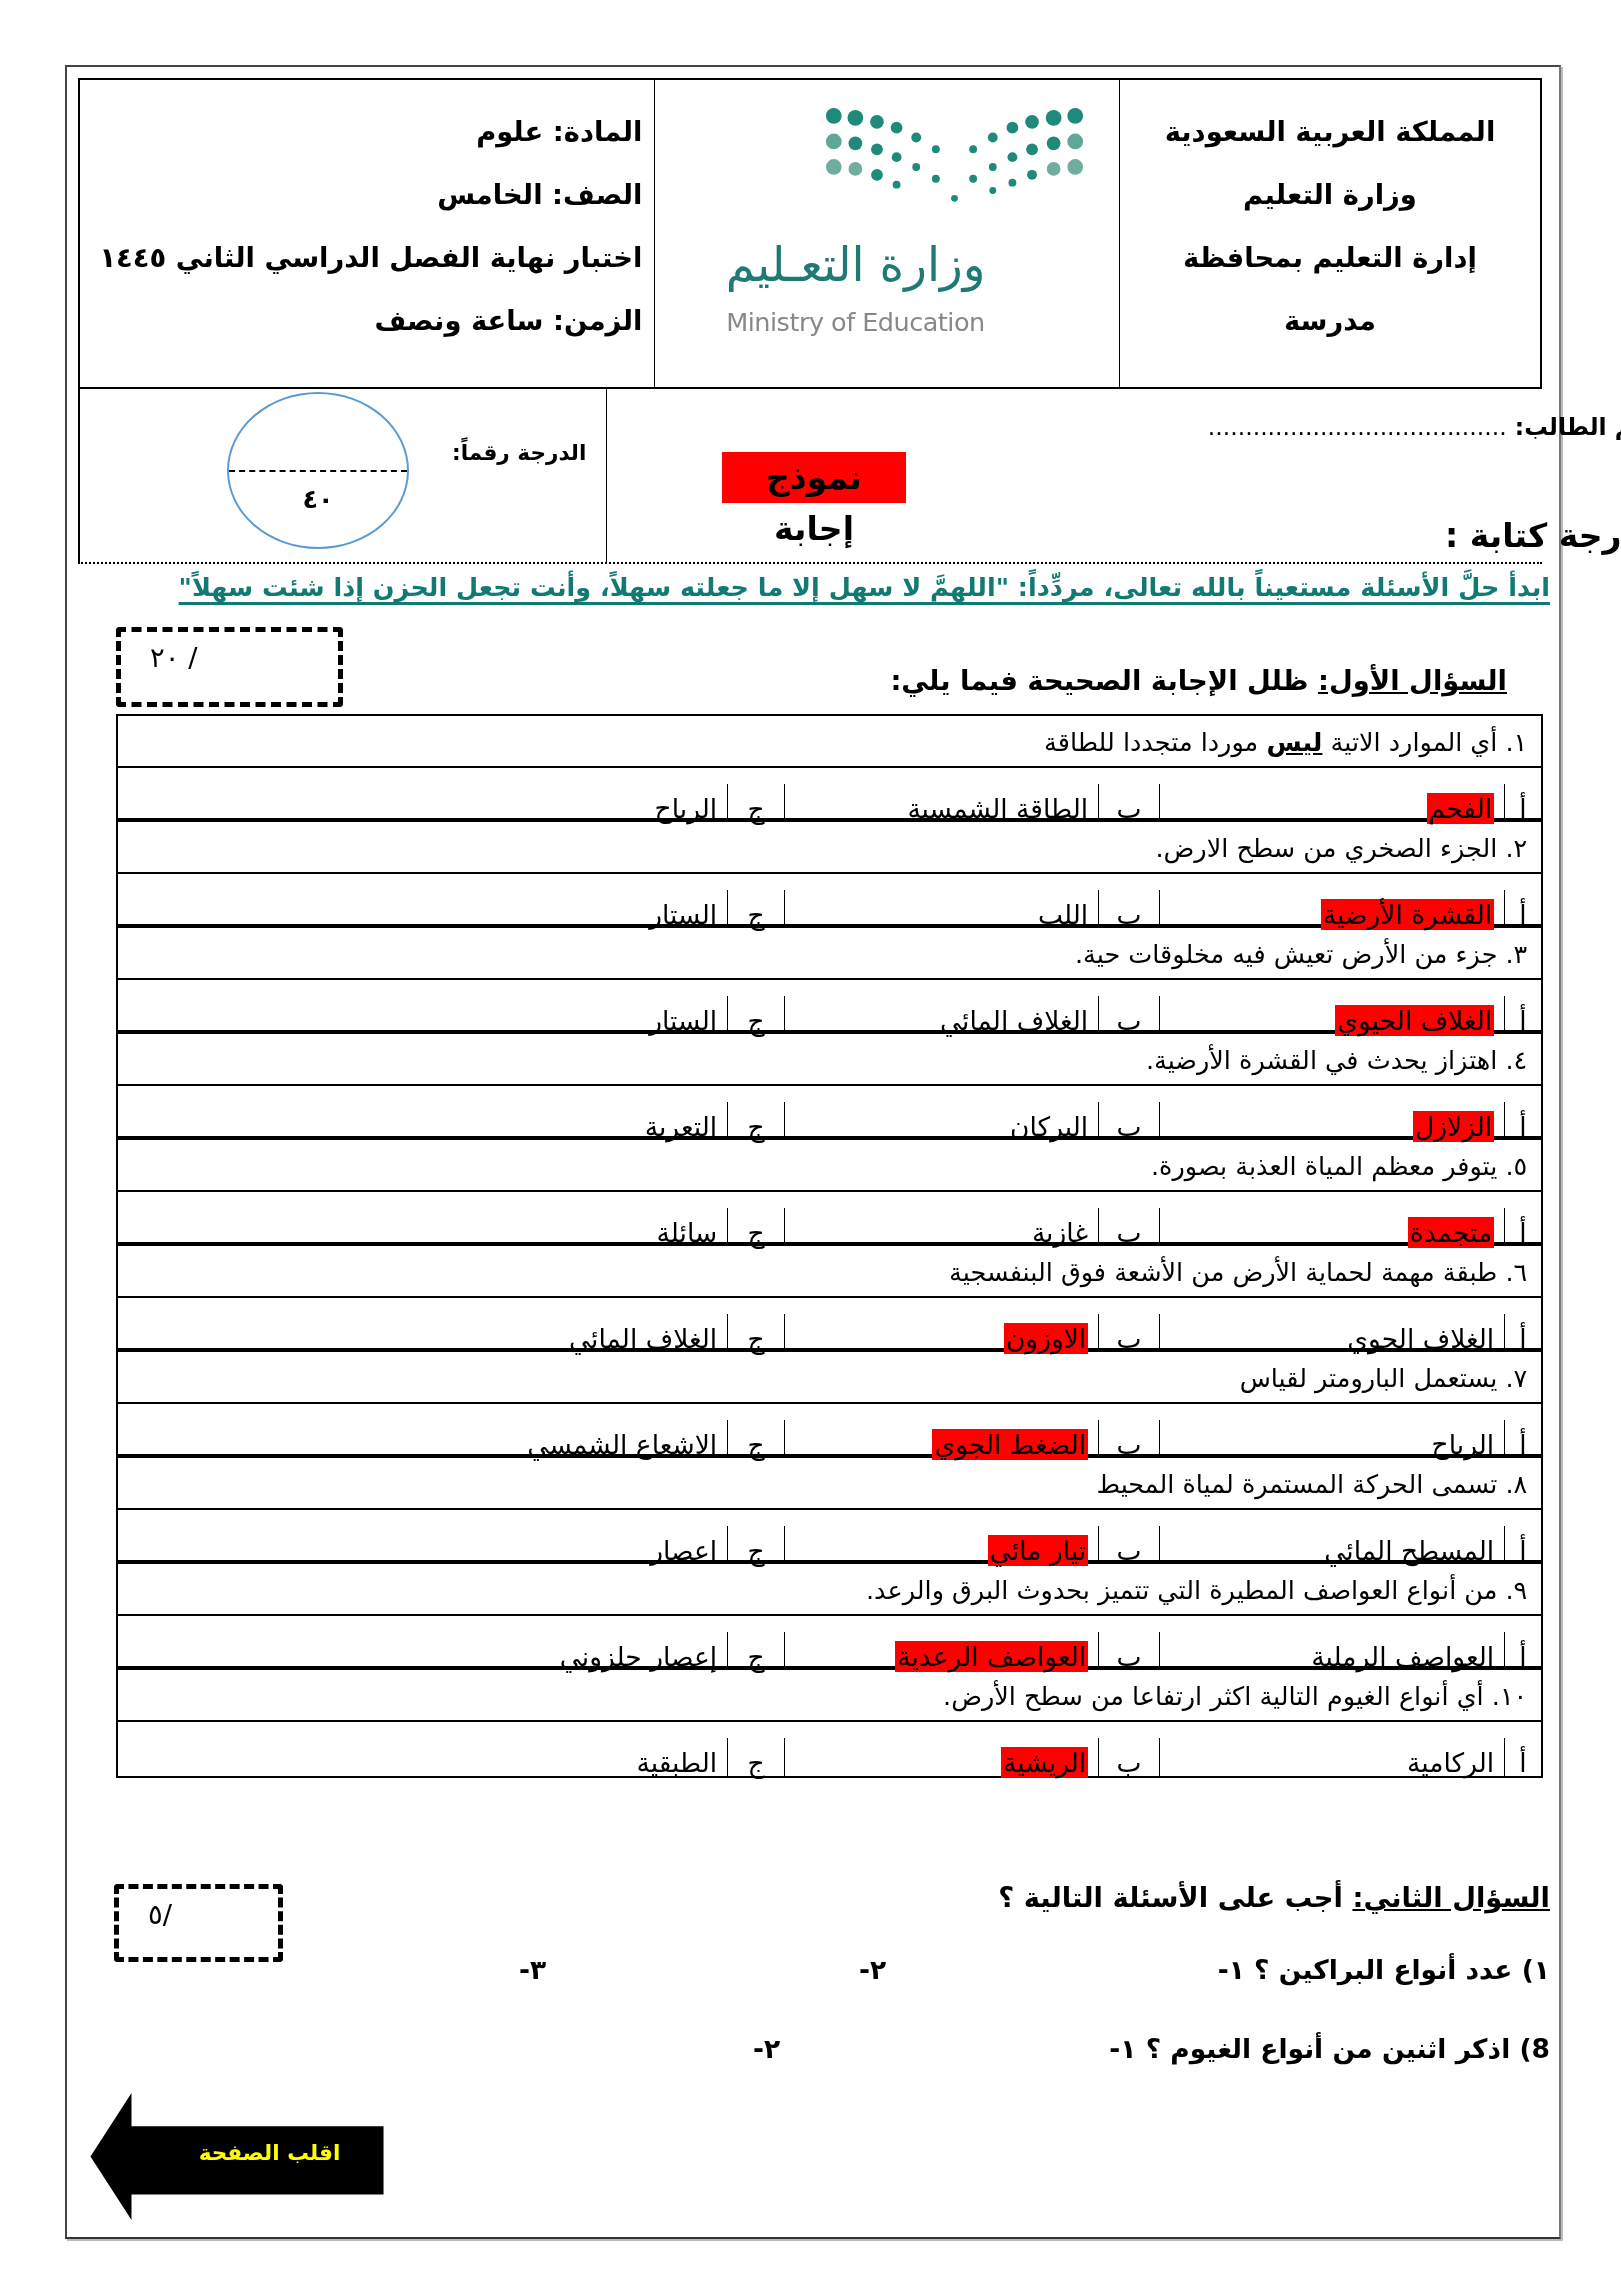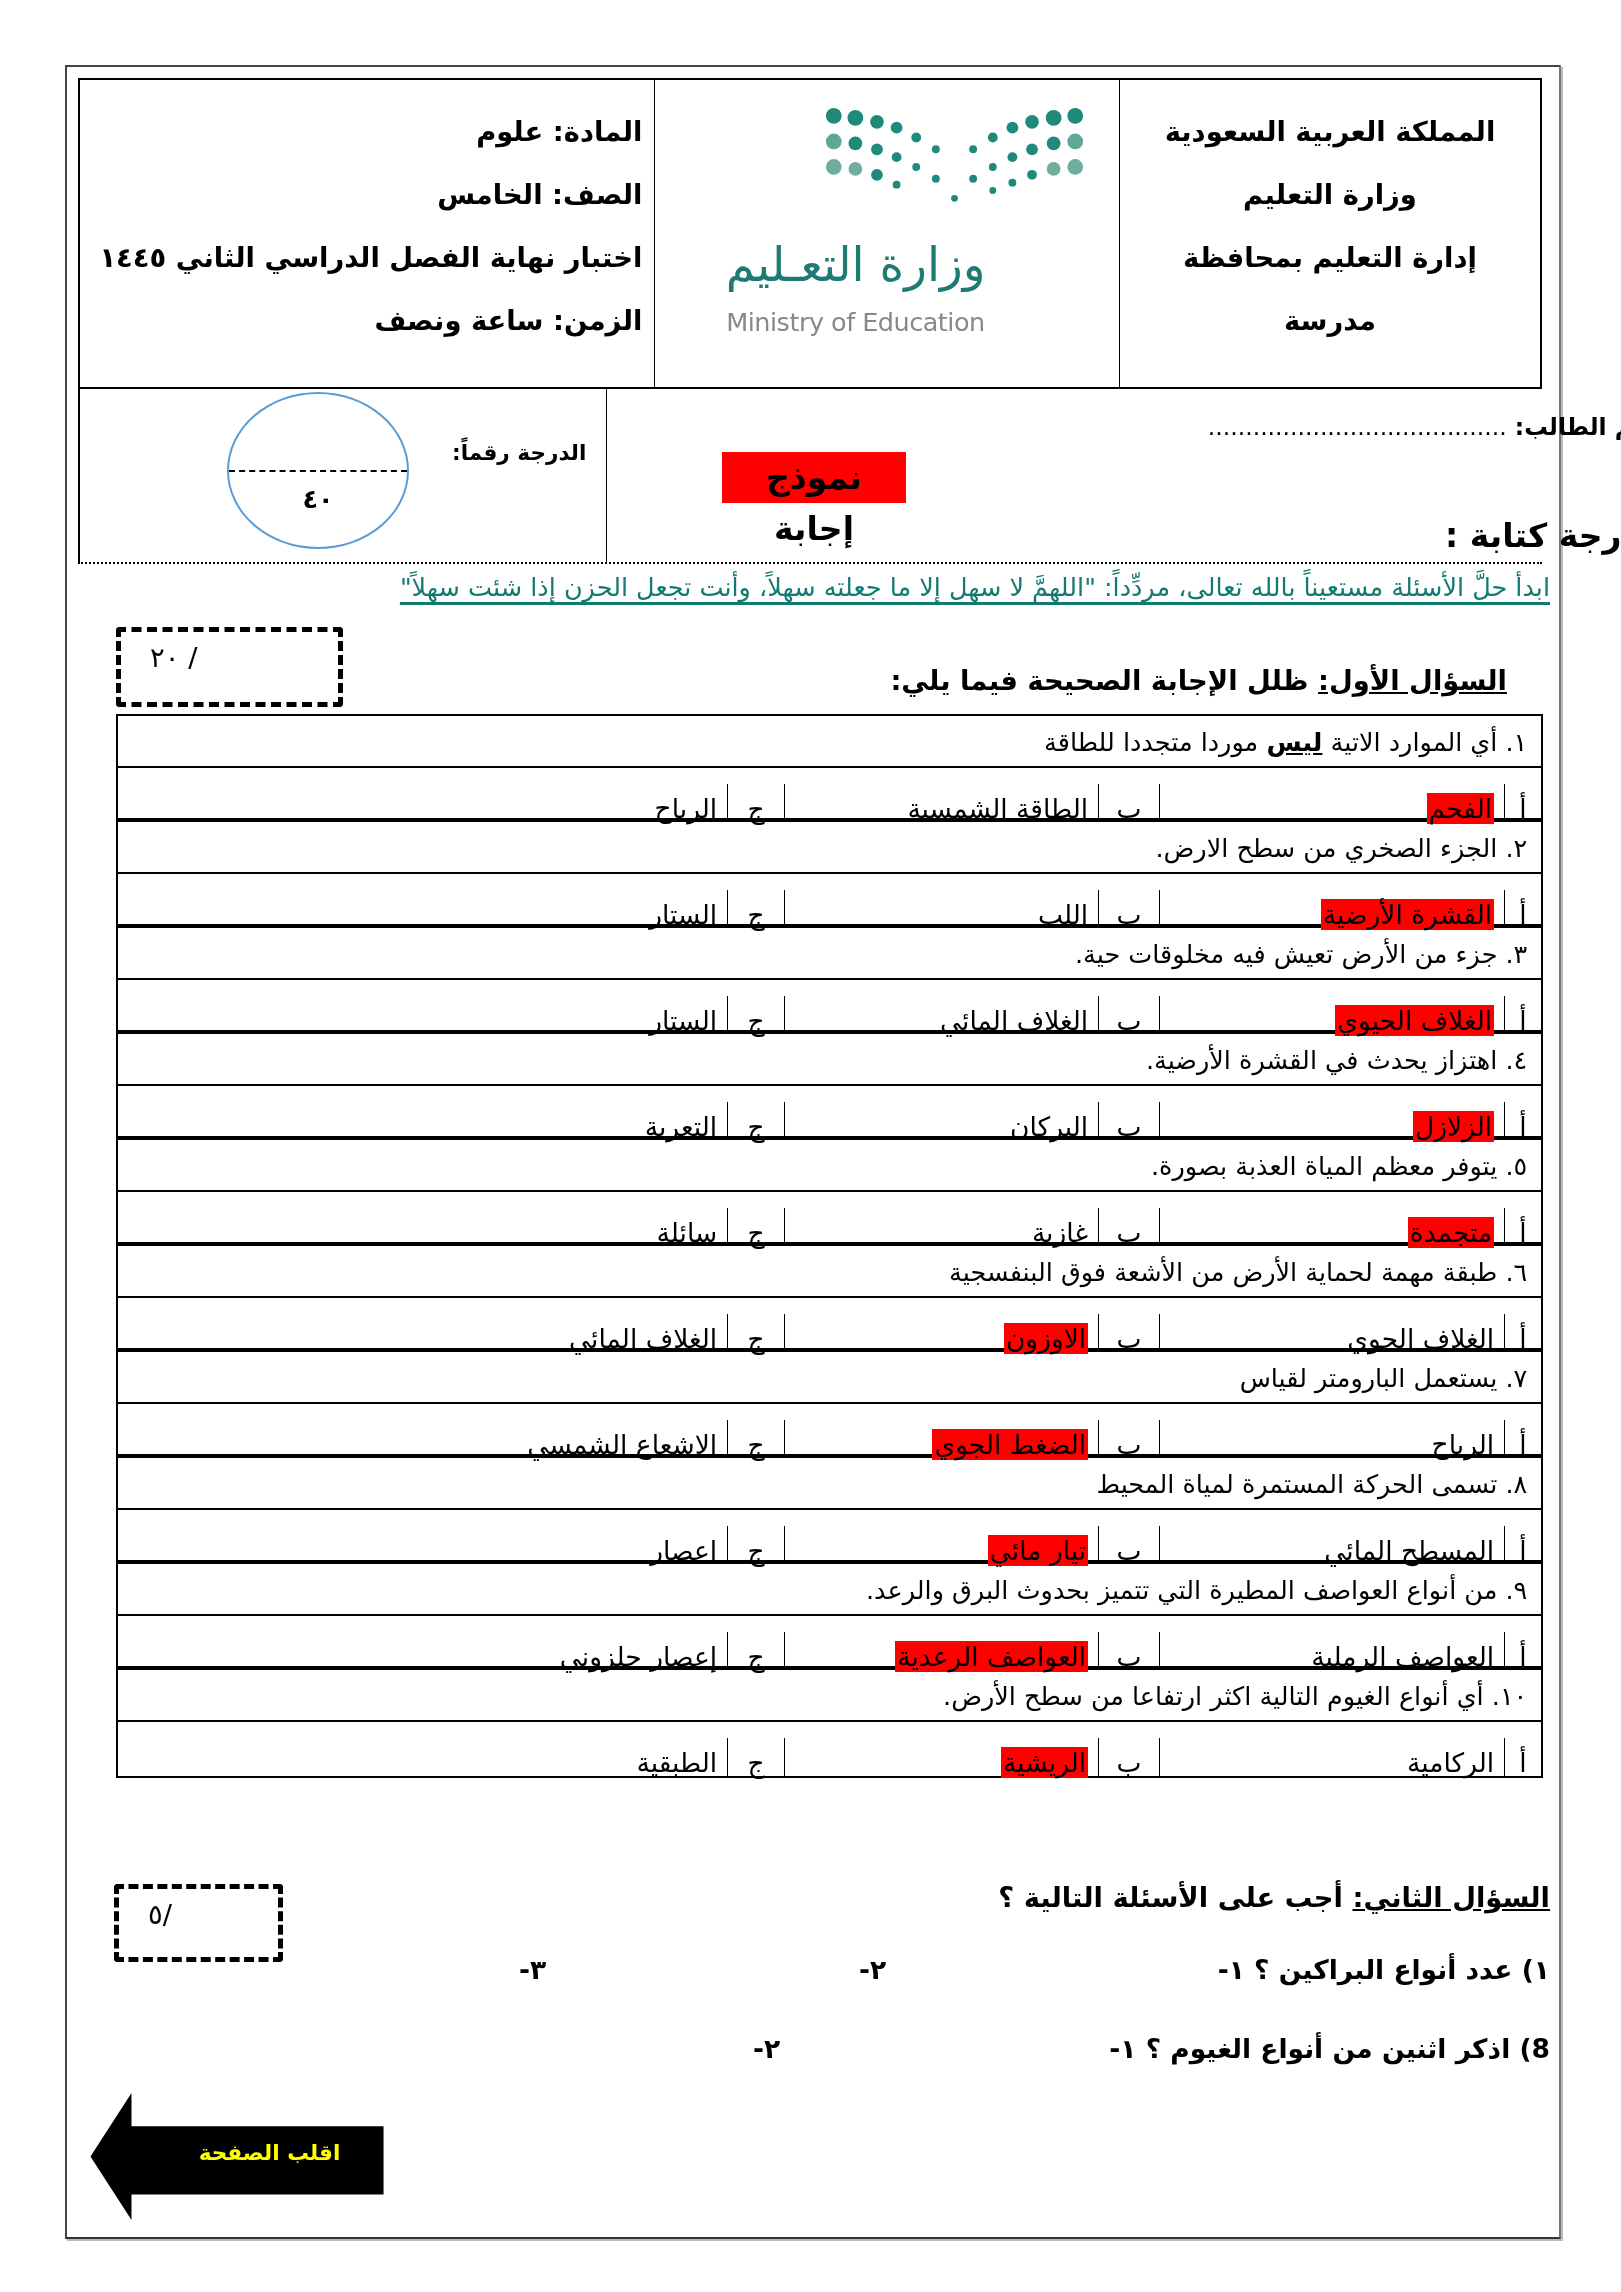--- a/index.html
+++ b/index.html
@@ -37,7 +37,7 @@
   .grade-oval-val { position:absolute; left:0; right:0; top:90px; text-align:center; font-weight:bold; font-size:25.5px; }
   .dotted-sep { position:absolute; left:78px; top:562px; width:1464px; border-top:2.9px dotted #000; }
 
-  .motto { position:absolute; right:71px; top:572px; direction:rtl; font-weight:normal; font-size:25.5px; color:#117a73;
+  .motto { position:absolute; right:71px; top:572px; direction:rtl; font-weight:bold; font-size:25.5px; color:#117a73;
            text-decoration:underline; text-decoration-thickness:2.9px; text-underline-offset:5.9px; white-space:nowrap; }
 
   .score-box { position:absolute; border:5.9px dashed #000; box-sizing:border-box; border-radius:3.9px;

